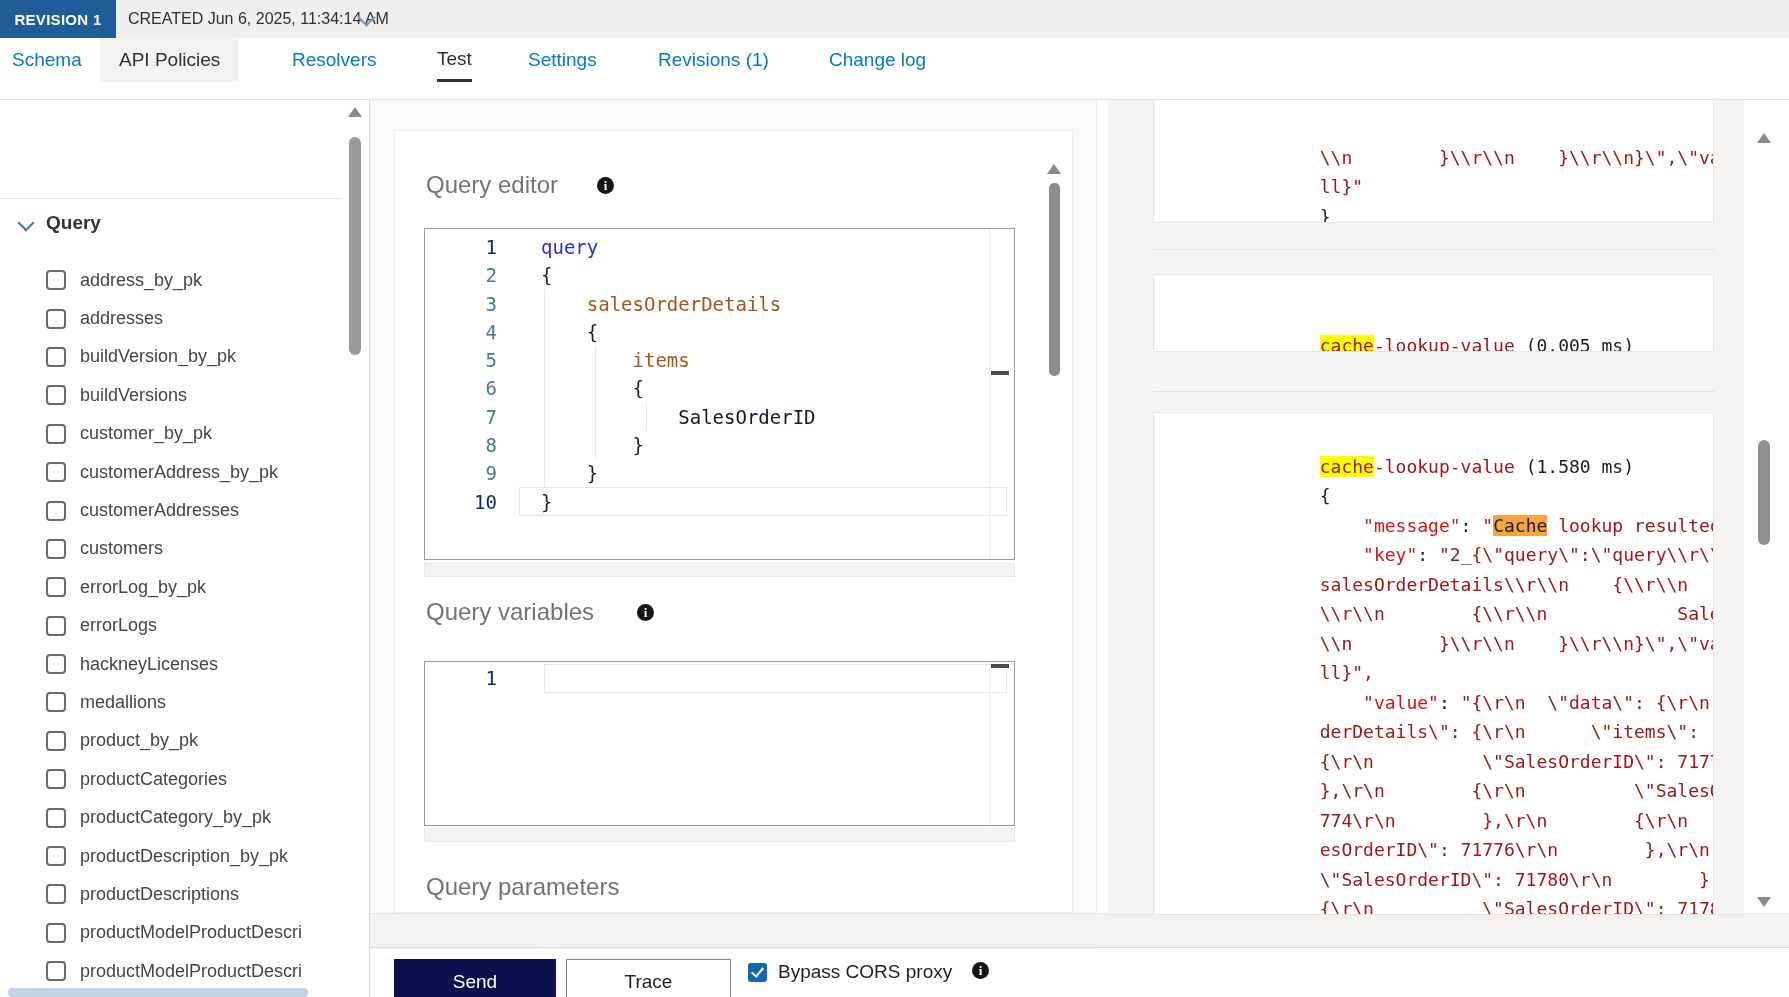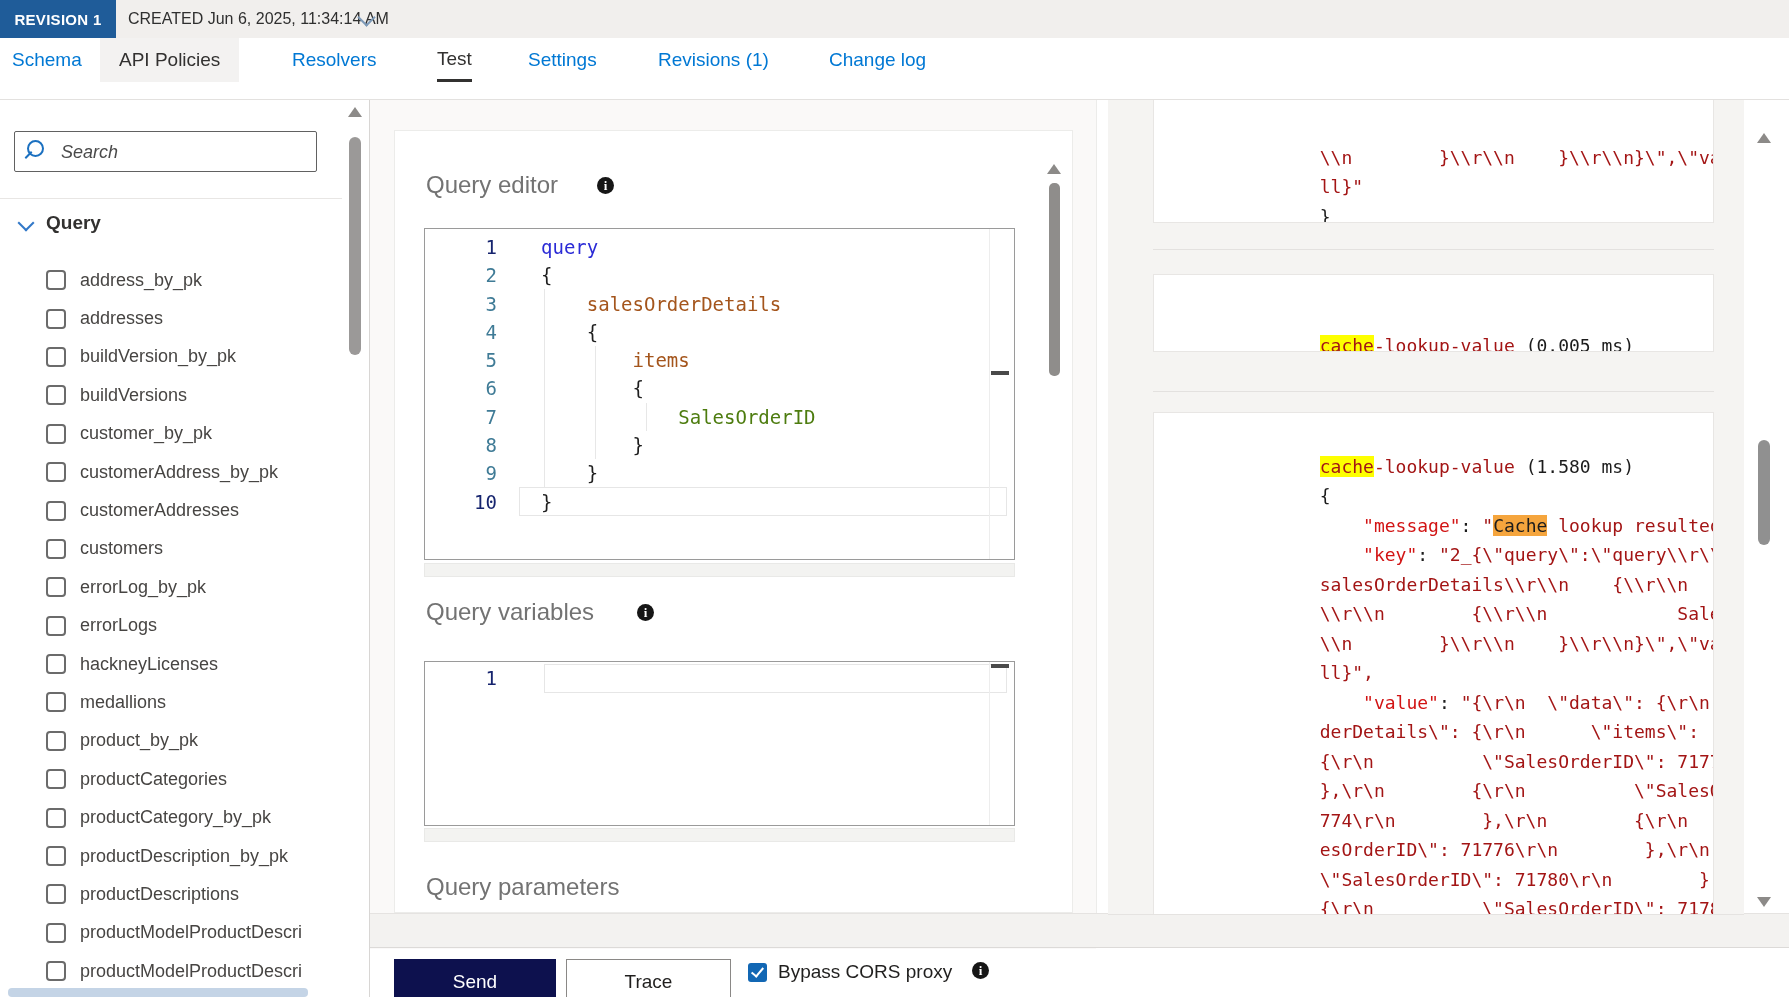--- a/index.html
+++ b/index.html
@@ -143,13 +143,6 @@
     </div>
 
   <div id="sidebar">
-    <div id="searchbox">
-      <span id="search-mag">
-          <span class="lens"></span>
-          <span class="handle"></span>
-        </span>
-      <input id="search-input" placeholder="Search" style="">
-    </div>
     <div id="sb-divider"></div>
     <div id="query-head">
       <span class="chev"></span>

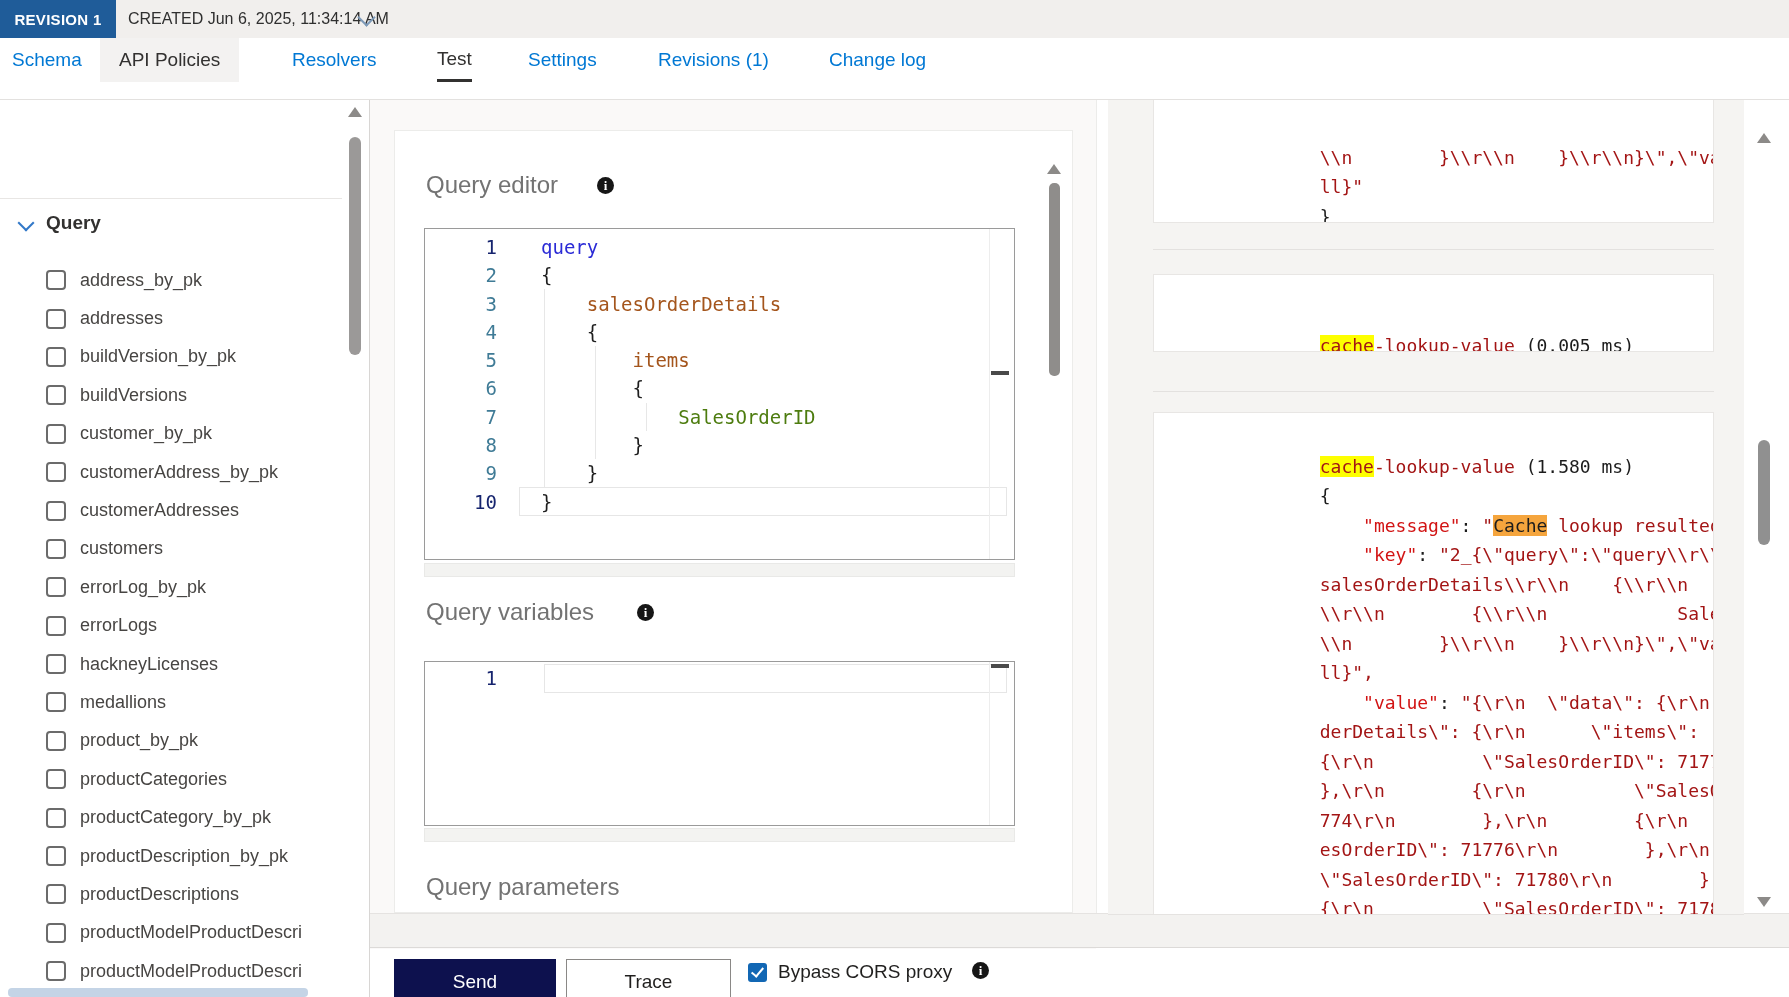--- a/index.html
+++ b/index.html
@@ -69,7 +69,7 @@
   .ln{display:inline-block;width:72px;text-align:right;color:#3f7b96;flex:none;}
   .ln.act{color:#16246e;}
   .ct{margin-left:44px;white-space:pre;}
-  .kw{color:#2b2bd6;} .fld{color:#a4551c;} .typ{color:#4d7c0f;} .p{color:#1e1e1e;}
+  .kw{color:#2b2bd6;} .fld{color:#a4551c;} .typ{color:#0f172a;} .p{color:#1e1e1e;}
   .strip{position:absolute;left:29px;width:591px;height:14px;background:#f3f3f1;border:1px solid #e9e9e7;box-sizing:border-box;}
   #strip1{top:432px;} #strip2{top:697px;}
   #qv-title{left:31px;top:467px;}

